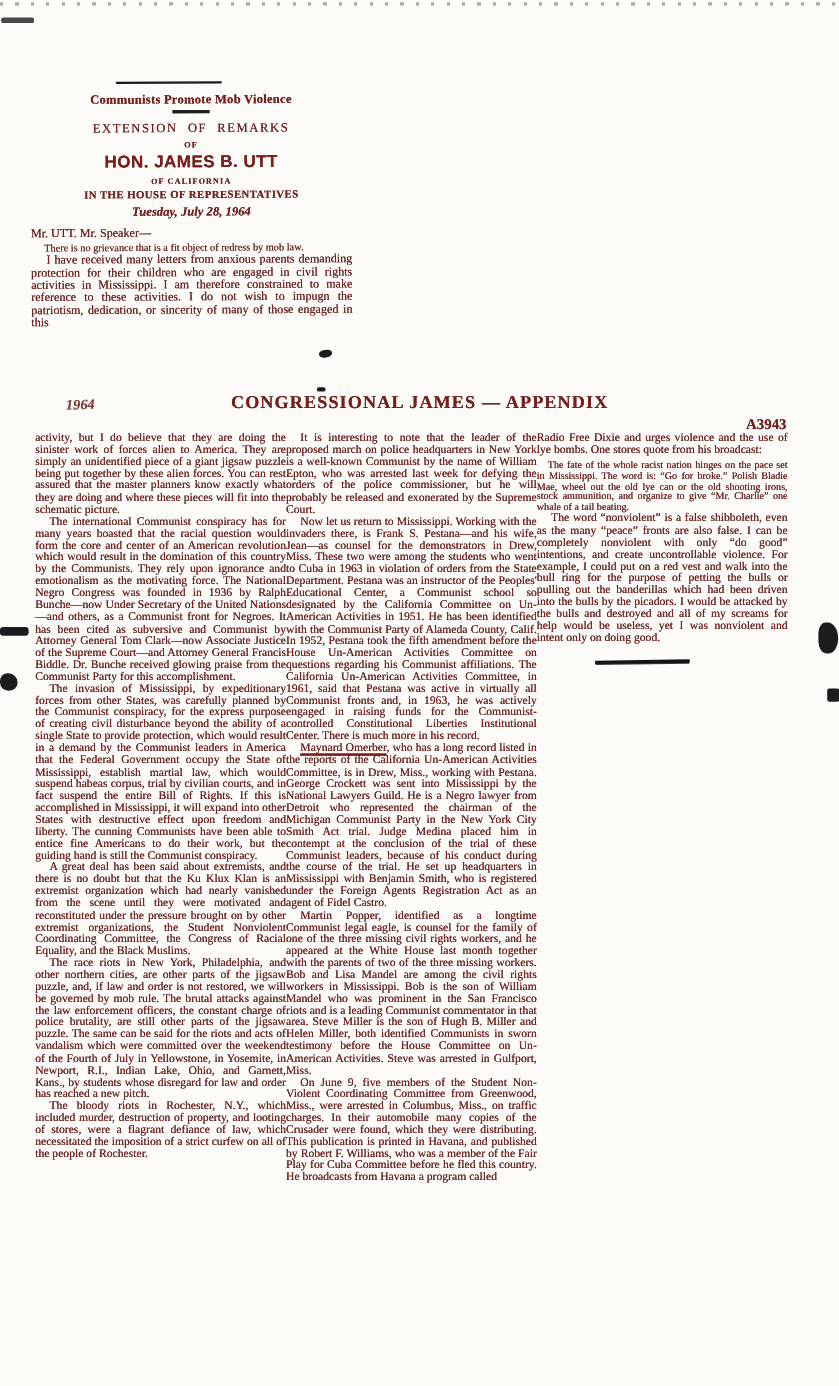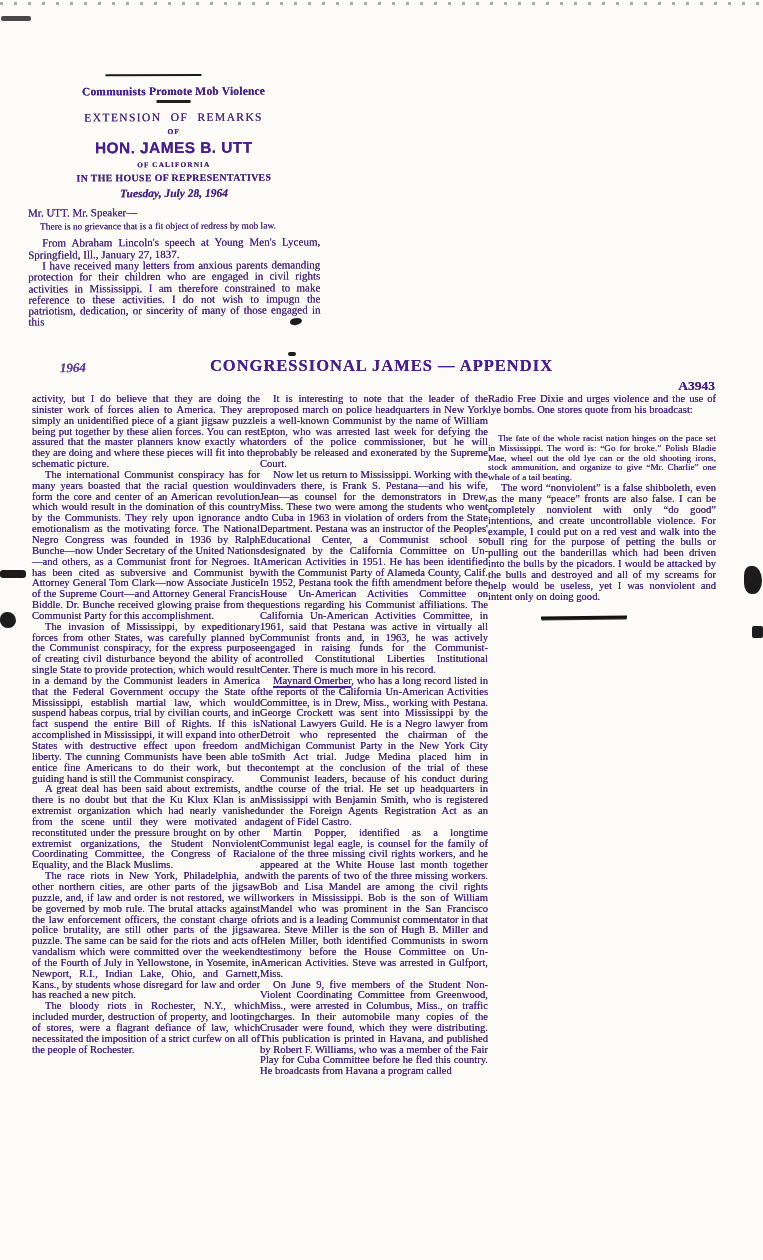--- a/index.html
+++ b/index.html
@@ -9,7 +9,7 @@
     background:#fcfbf8;
     overflow:hidden;
     font-family:"Liberation Serif", serif;
-    color:#4c1d95;
+    color:#7f1d1d;
   }
   .ink{ text-shadow:0 0 0.55px rgba(25,25,25,.85); }
 

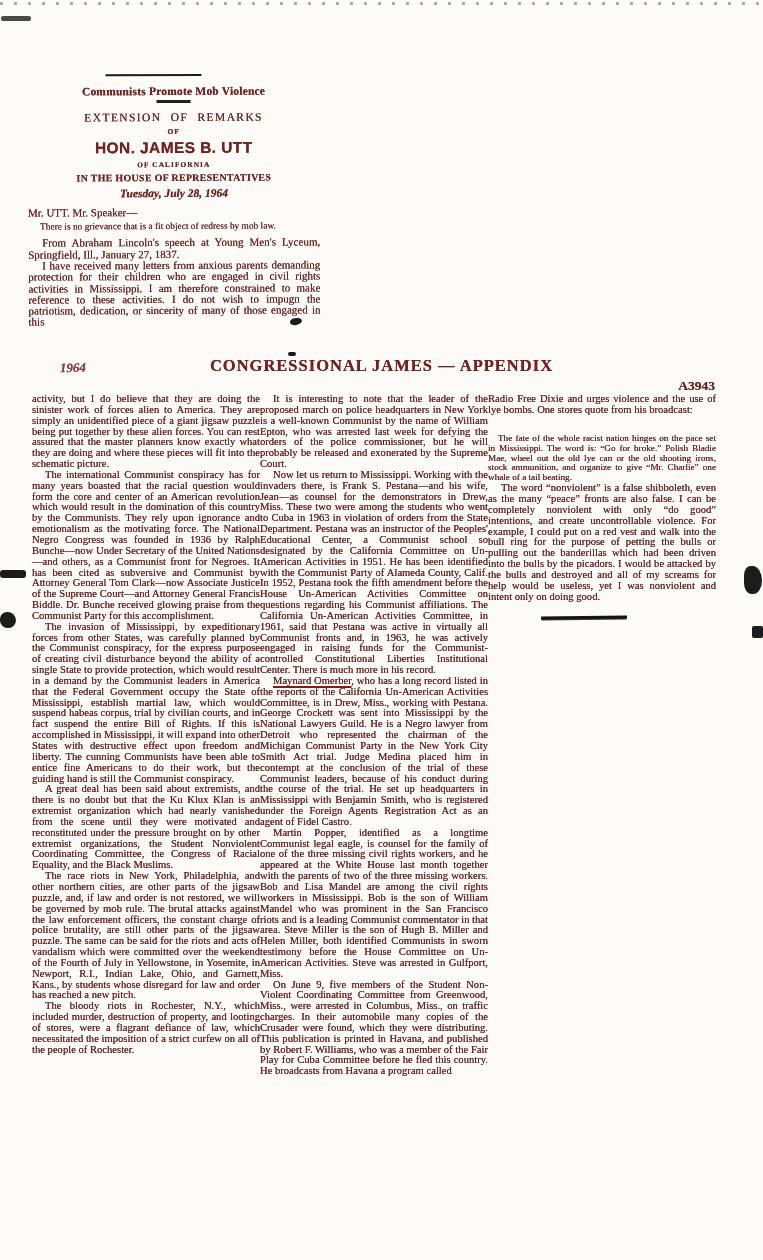--- a/index.html
+++ b/index.html
@@ -98,7 +98,6 @@
     <div class="date-line">Tuesday, July 28, 1964</div>
     <div class="salutation">Mr. UTT.  Mr. Speaker—</div>
     <p class="epigraph">There is no grievance that is a fit object of redress by mob law.</p>
-    <p class="body-par first">From Abraham Lincoln's speech at Young Men's Lyceum, Springfield, Ill., January 27, 1837.</p>
     <p class="body-par">I have received many letters from anxious parents demanding protection for their children who are engaged in civil rights activities in Mississippi. I am therefore constrained to make reference to these activities. I do not wish to impugn the patriotism, dedication, or sincerity of many of those engaged in this</p>
   </div>
 

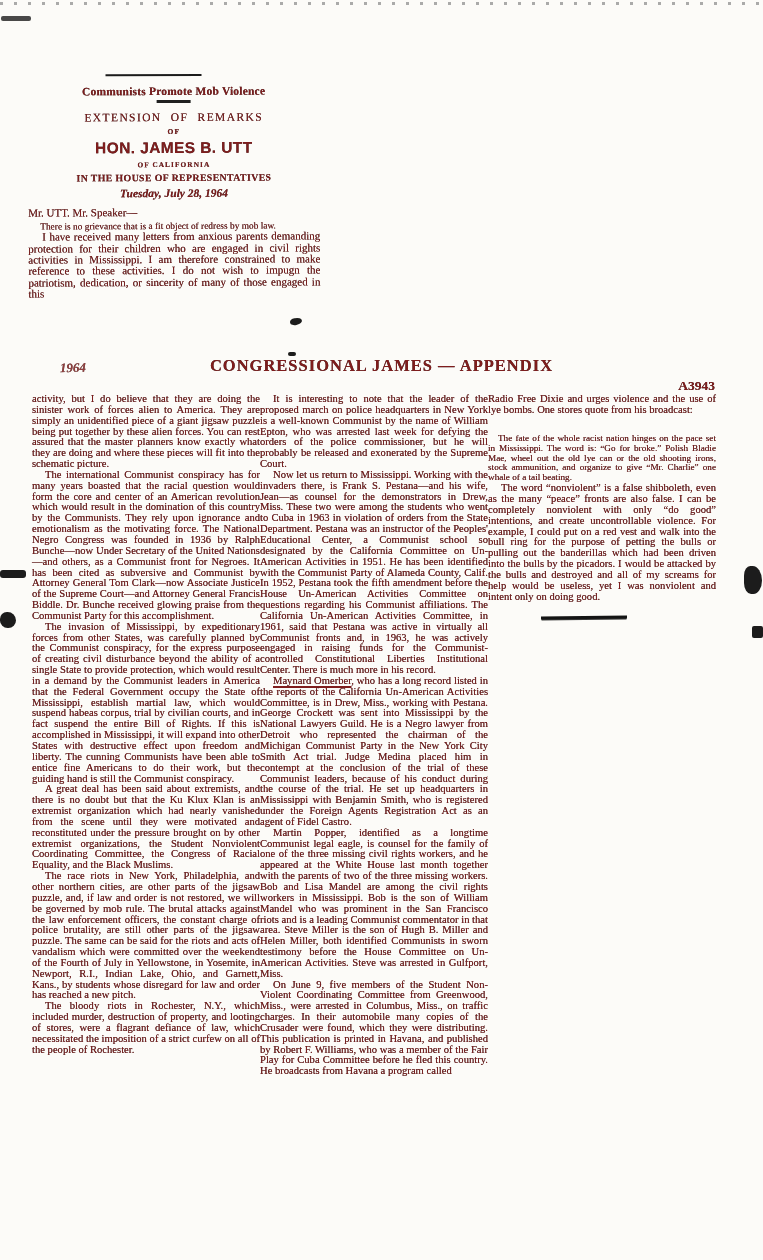--- a/index.html
+++ b/index.html
@@ -65,7 +65,7 @@
   .col p.noindent{text-indent:0;}
   .col p.small-quote{
     font-size:9.2px;line-height:9.9px;text-indent:10px;
-    margin-top:18px;
+    margin-top:2px;
   }
   .lead-underline{
     text-decoration:underline;

